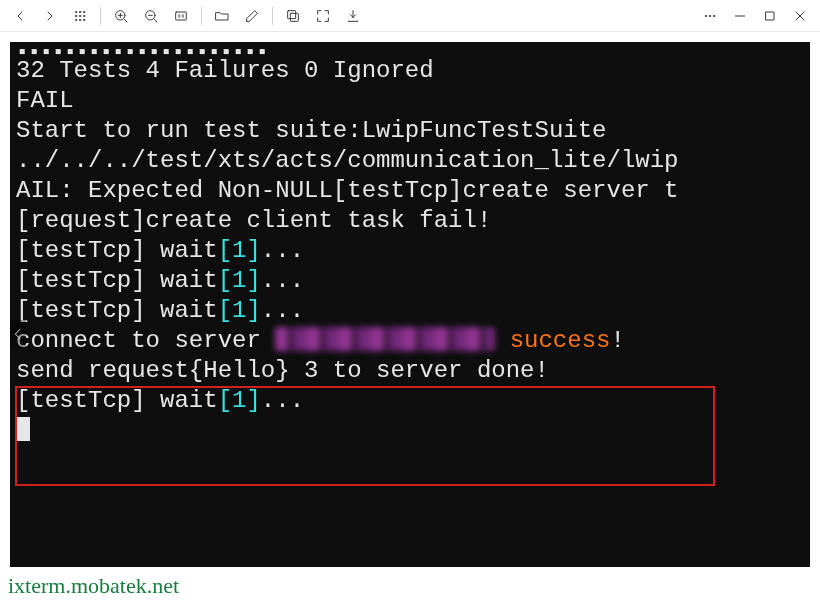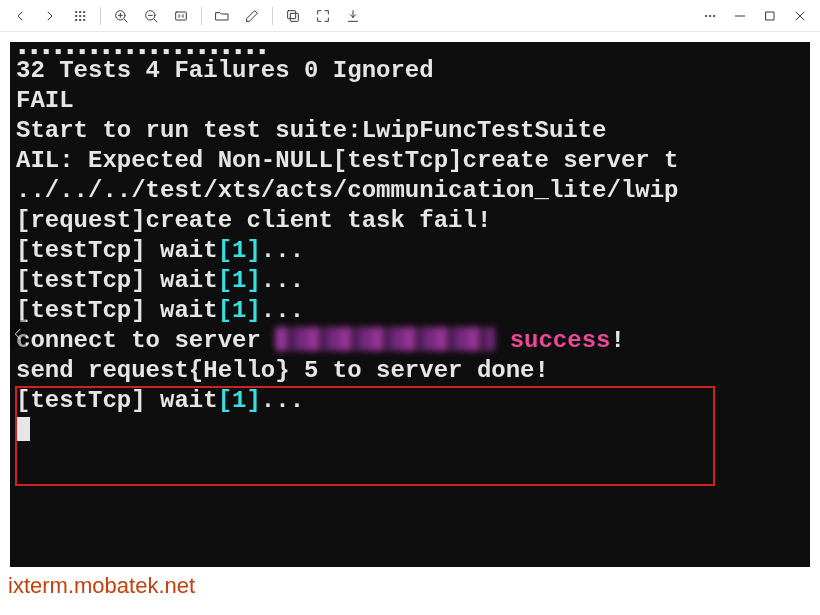--- a/index.html
+++ b/index.html
@@ -55,7 +55,7 @@
     overflow: hidden;
     white-space: pre;
   }
-  .tline { white-space: pre; font-weight: bold; }
+  .tline { white-space: pre; }
   .num-cyan { color: #37dfe0; }
   .green { color: #ec4899; }
   .blur-ip {

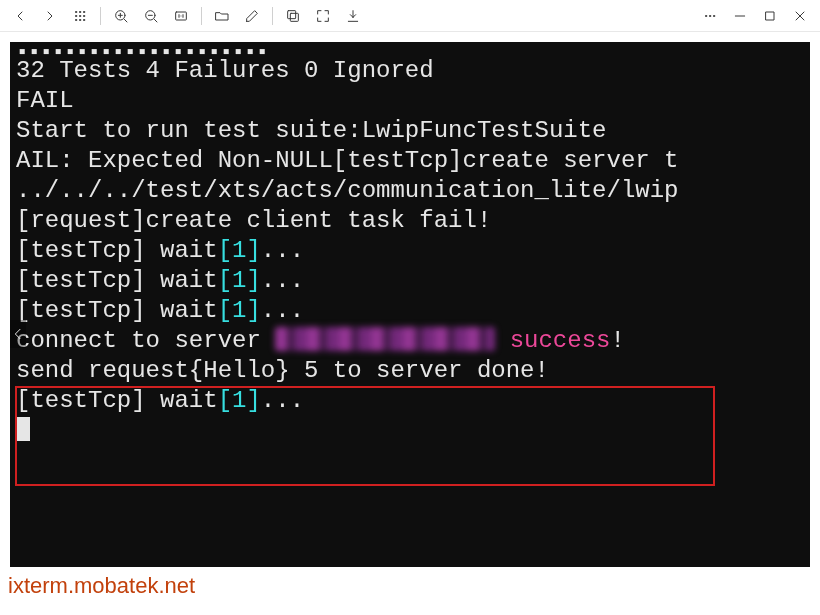--- a/index.html
+++ b/index.html
@@ -216,8 +216,8 @@
   <div class="tline">32 Tests 4 Failures 0 Ignored</div>
   <div class="tline">FAIL</div>
   <div class="tline">Start to run test suite:LwipFuncTestSuite</div>
+  <div class="tline">../../../test/xts/acts/communication_lite/lwip</div>
   <div class="tline">AIL: Expected Non-NULL[testTcp]create server t</div>
-  <div class="tline">../../../test/xts/acts/communication_lite/lwip</div>
   <div class="tline">[request]create client task fail!</div>
 
   <div class="tline"><span>[testTcp] wait</span><span class="num-cyan">[1]</span><span>...</span></div>

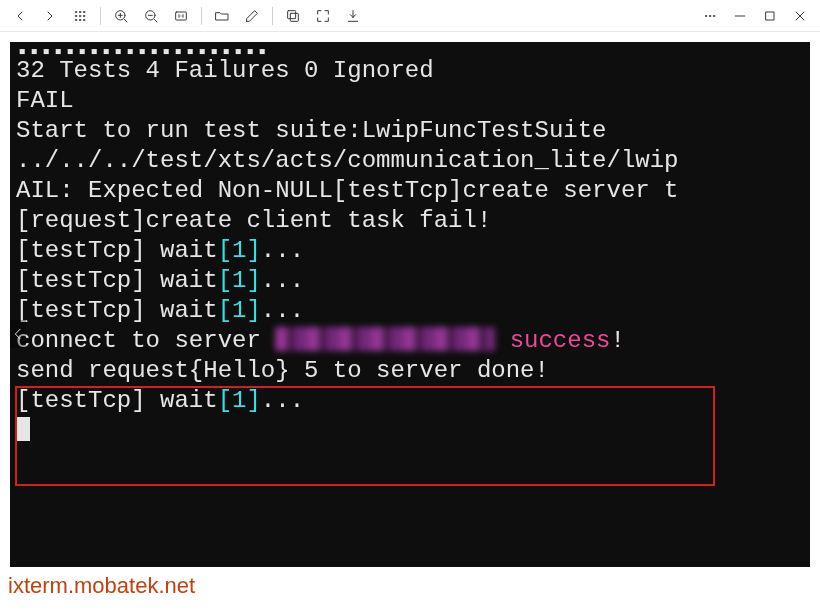--- a/index.html
+++ b/index.html
@@ -57,7 +57,7 @@
   }
   .tline { white-space: pre; }
   .num-cyan { color: #37dfe0; }
-  .green { color: #ec4899; }
+  .green { color: #f97316; }
   .blur-ip {
     display: inline-block;
     width: 220px;

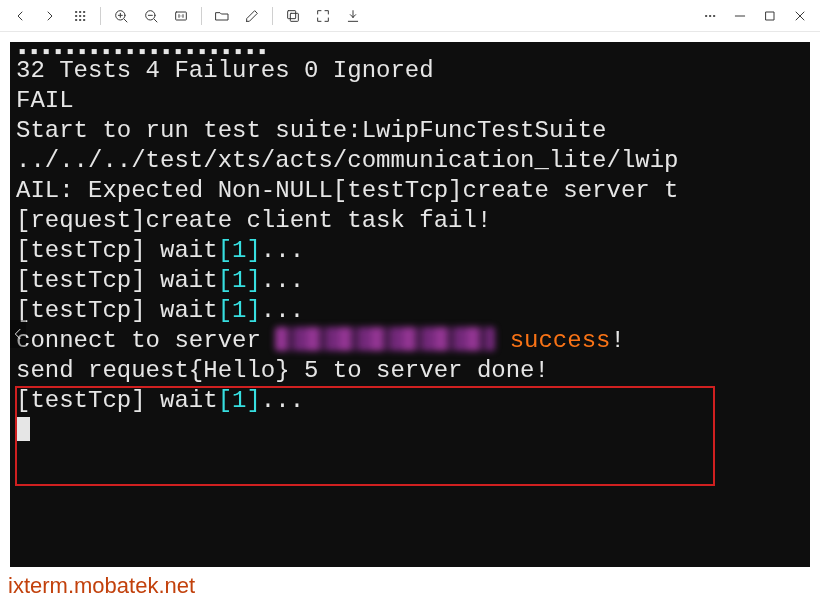--- a/index.html
+++ b/index.html
@@ -225,7 +225,7 @@
   <div class="tline"><span>[testTcp] wait</span><span class="num-cyan">[1]</span><span>...</span></div>
 
   <div class="tline"><span>connect to server </span><span class="blur-ip"></span><span class="green"> success</span><span>!</span></div>
-  <div class="tline">send request{Hello} 5 to server done!</div>
+  <div class="tline">send request{Hello} 3 to server done!</div>
 
   <div class="tline"><span>[testTcp] wait</span><span class="num-cyan">[1]</span><span>...</span></div>
   <div class="tline"><span class="cursor-block"></span></div>

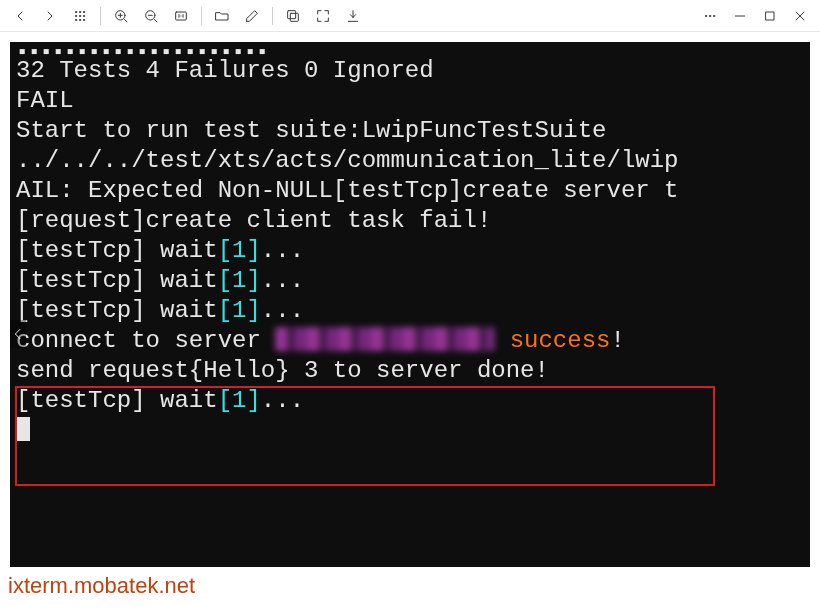--- a/index.html
+++ b/index.html
@@ -103,9 +103,9 @@
   
   .footer {
     margin: 6px 10px 0 8px;
-    font-family: Liberation Sans, sans-serif;
+    font-family: Liberation Serif, serif;
     font-size: 22px;
-    color: #c2410c;
+    color: #15803d;
   }
 
   svg { width: 16px; height: 16px; stroke: currentColor; fill: none; stroke-width: 1.5; stroke-linecap: round; stroke-linejoin: round; }

